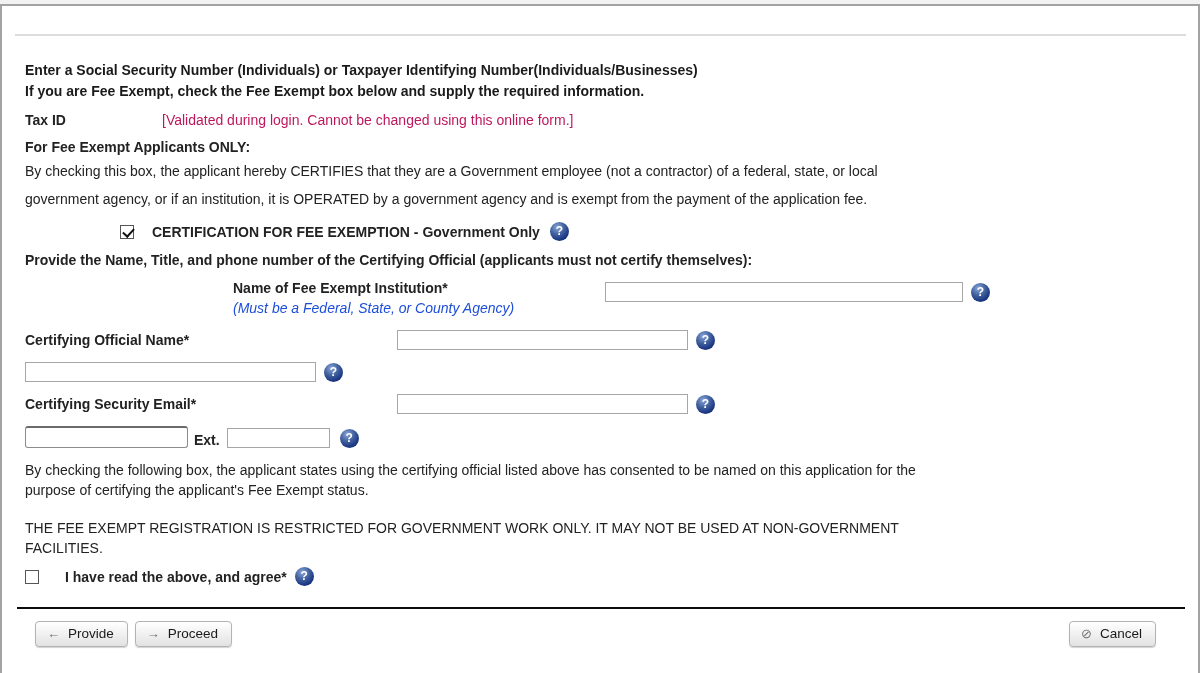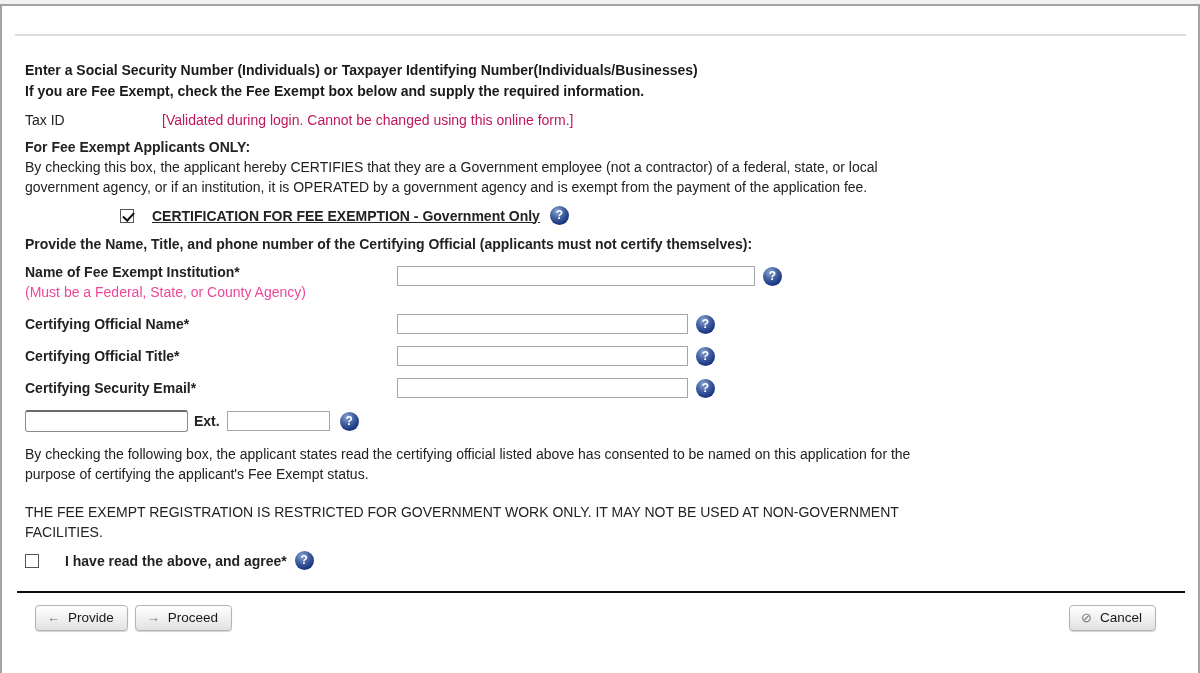--- a/index.html
+++ b/index.html
@@ -15,7 +15,7 @@
   .b { font-weight:bold;text-decoration:underline; }
   .intro { margin-top:24px; line-height:21px; font-weight:bold; color:#1a1a1a; }
   .tax-row { margin-top:10px; display:flex; }
-  .tax-label { font-weight:normal; width:137px; }
+  .tax-label { font-weight:bold; width:137px; }
   .tax-note { color:#be185d; }
   .section-heading { margin-top:10px; font-weight:bold; line-height:19px; }
   .desc { line-height:20px; max-width:930px; color:#222; }

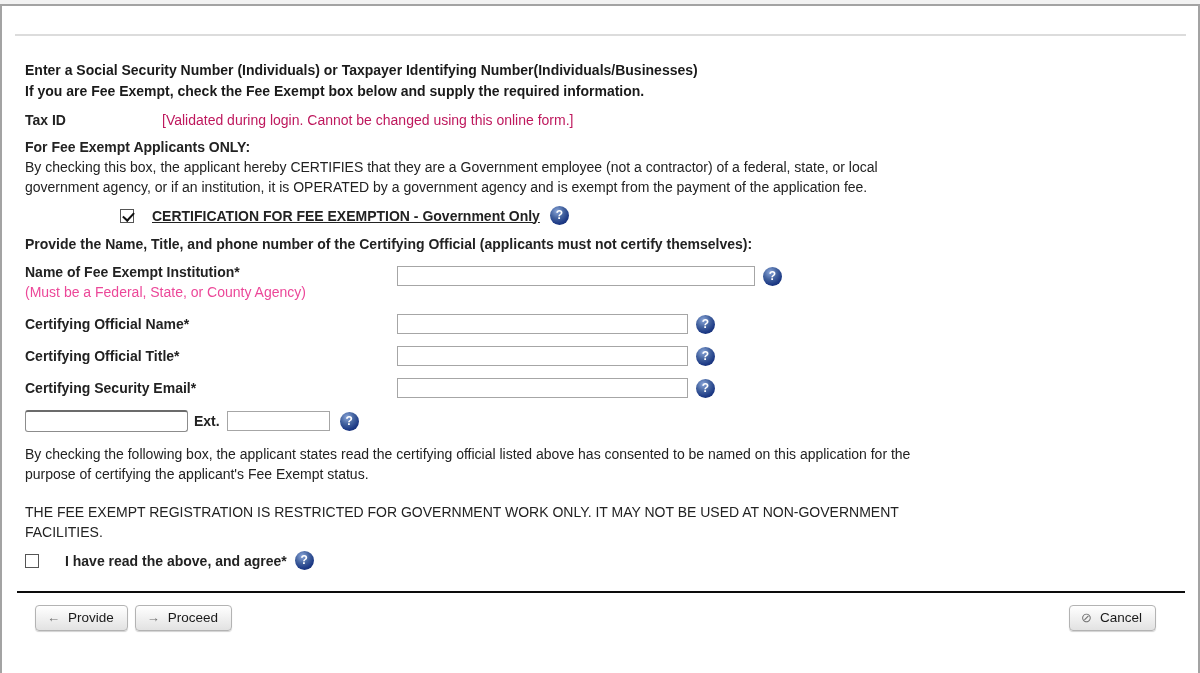--- a/index.html
+++ b/index.html
@@ -18,7 +18,7 @@
   .tax-label { font-weight:bold; width:137px; }
   .tax-note { color:#be185d; }
   .section-heading { margin-top:10px; font-weight:bold; line-height:19px; }
-  .desc { line-height:20px; max-width:930px; color:#222; }
+  .desc { line-height:28px; max-width:930px; color:#222; }
   .cert-row { margin-top:9px; margin-left:95px; display:flex; align-items:center; }
   .cert-row .cb { margin-right:18px; }
   .provide-heading { margin-top:11px; font-weight:bold; }

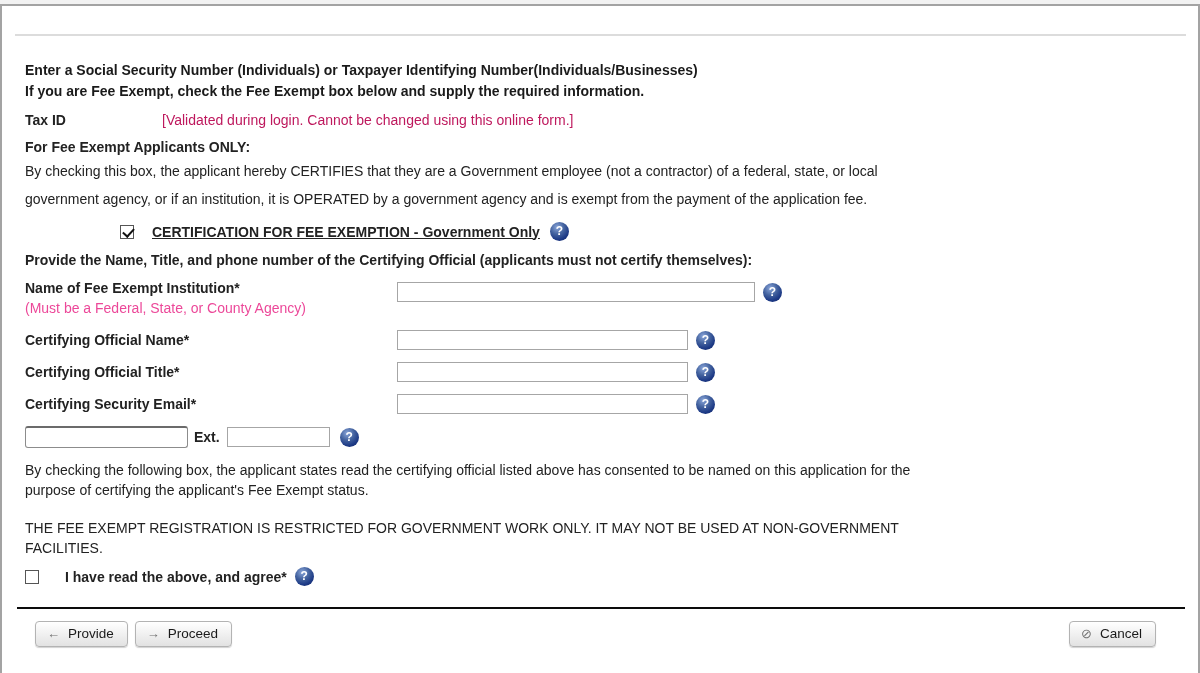--- a/index.html
+++ b/index.html
@@ -12,7 +12,7 @@
   }
   .top-rule { border-top:2px solid #dcdcdc; margin:28px 12px 0 13px; }
   .content { padding-left:23px; }
-  .b { font-weight:bold;text-decoration:underline; }
+  .b { font-weight:bold; }
   .intro { margin-top:24px; line-height:21px; font-weight:bold; color:#1a1a1a; }
   .tax-row { margin-top:10px; display:flex; }
   .tax-label { font-weight:bold; width:137px; }

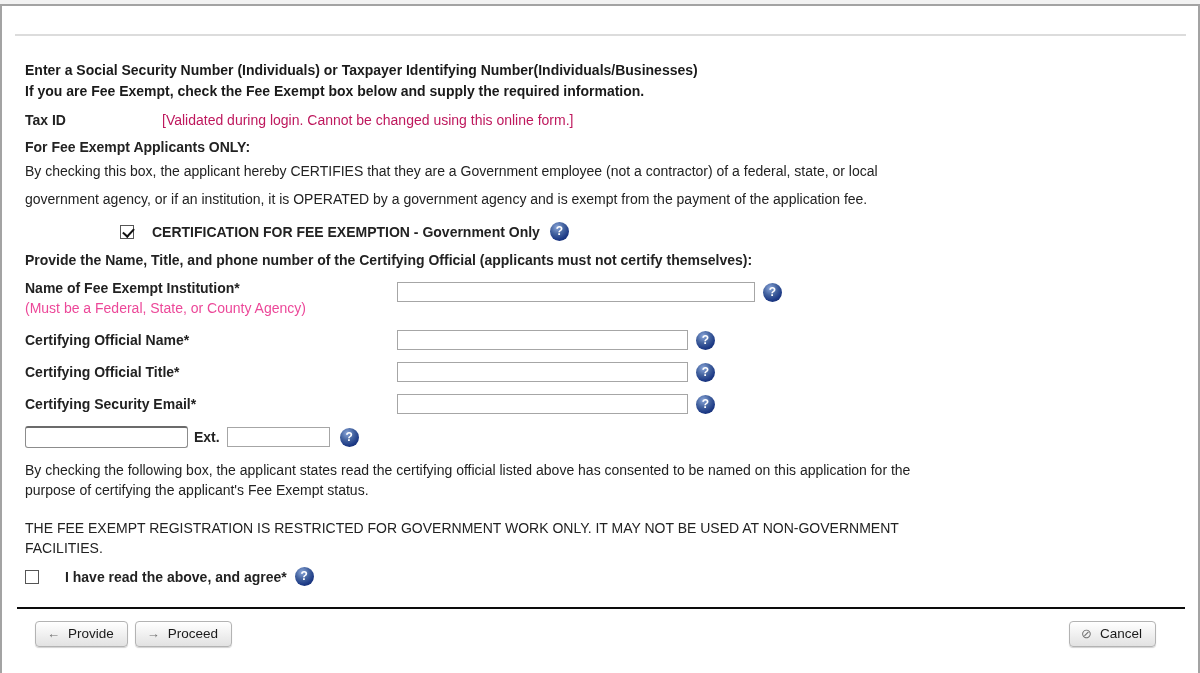--- a/index.html
+++ b/index.html
@@ -23,7 +23,7 @@
   .cert-row .cb { margin-right:18px; }
   .provide-heading { margin-top:11px; font-weight:bold; }
   .field-row { display:flex; align-items:center; }
-  .field-row.start { align-items:flex-start; }
+  .field-row.start { align-items:flex-start;justify-content:center; }
   .flabel { width:372px; font-weight:bold; line-height:20px; flex:0 0 372px; }
   .fnote { font-weight:normal; color:#ec4899; }
   .txt {

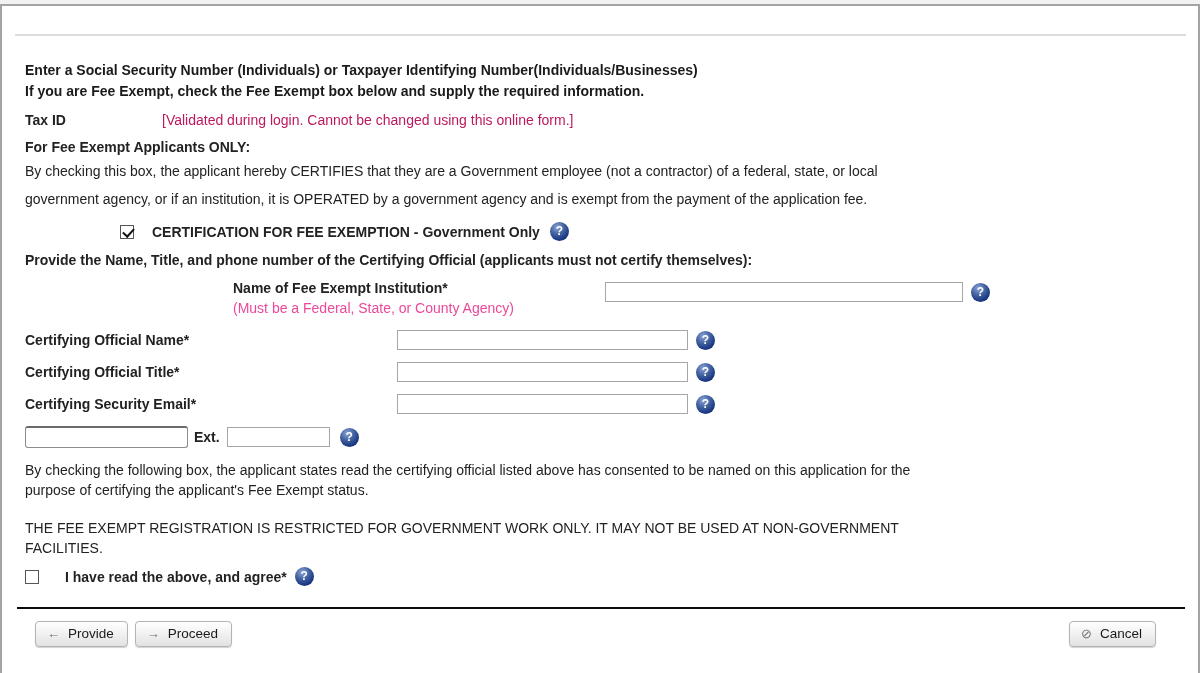--- a/index.html
+++ b/index.html
@@ -25,7 +25,7 @@
   .field-row { display:flex; align-items:center; }
   .field-row.start { align-items:flex-start;justify-content:center; }
   .flabel { width:372px; font-weight:bold; line-height:20px; flex:0 0 372px; }
-  .fnote { font-weight:normal; color:#ec4899; }
+  .fnote { font-weight:normal; color:#1d4ed8;font-style:italic; }
   .txt {
     height:20px; border:1px solid #a6a6a6; background:#fff; font:13px "Liberation Sans",sans-serif;
     padding:0 4px; outline:none;

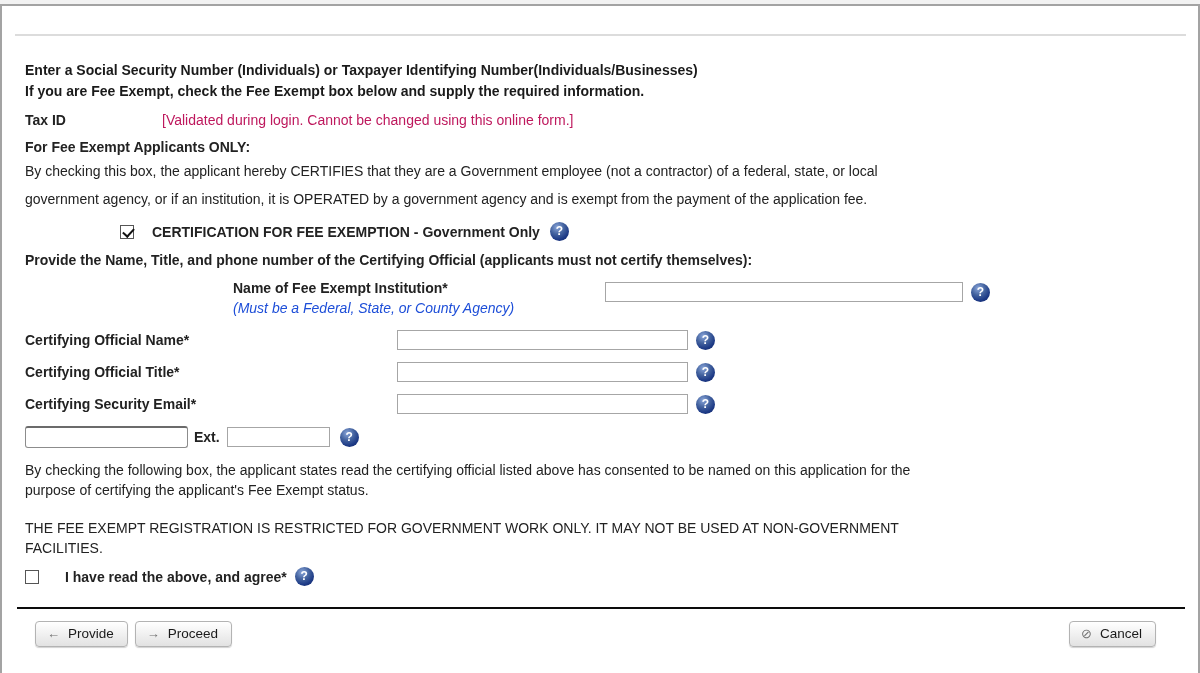--- a/index.html
+++ b/index.html
@@ -22,7 +22,7 @@
   .cert-row { margin-top:9px; margin-left:95px; display:flex; align-items:center; }
   .cert-row .cb { margin-right:18px; }
   .provide-heading { margin-top:11px; font-weight:bold; }
-  .field-row { display:flex; align-items:center; }
+  .field-row { display:flex; align-items:flex-end; }
   .field-row.start { align-items:flex-start;justify-content:center; }
   .flabel { width:372px; font-weight:bold; line-height:20px; flex:0 0 372px; }
   .fnote { font-weight:normal; color:#1d4ed8;font-style:italic; }

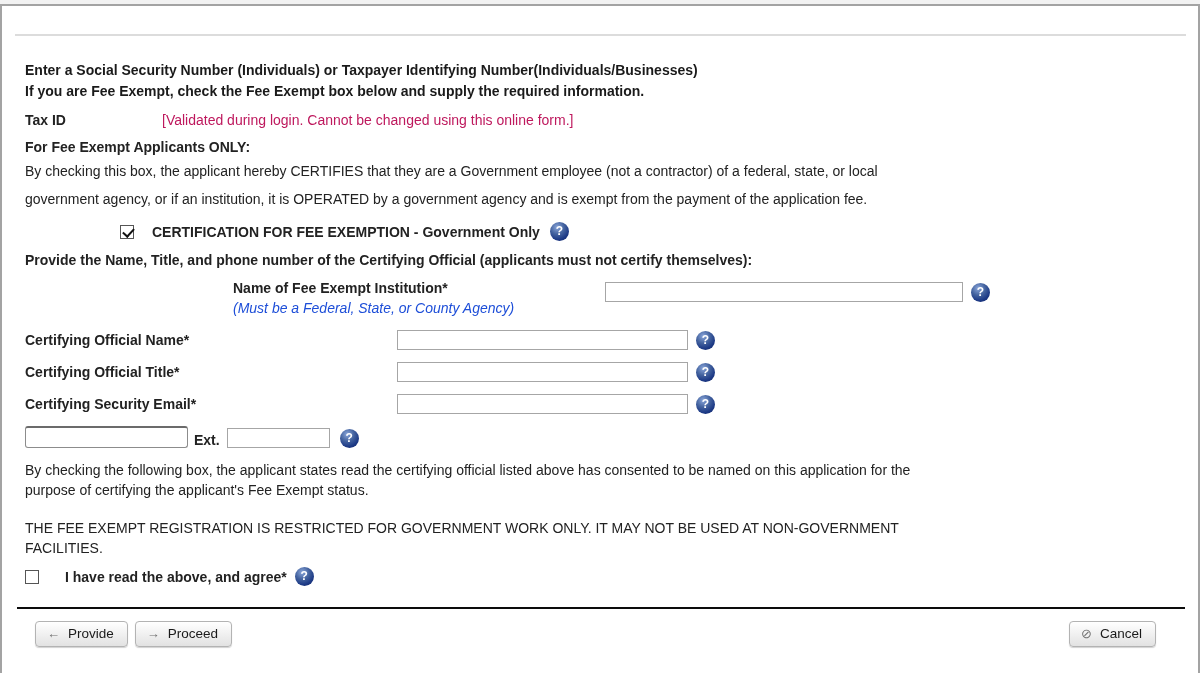--- a/index.html
+++ b/index.html
@@ -116,7 +116,6 @@
     </div>
 
     <div class="field-row mt12">
-      <div class="flabel">Certifying Official Title*</div>
       <input type="text" class="txt std" value="" style="">
       <span class="help ml8">?</span>
     </div>

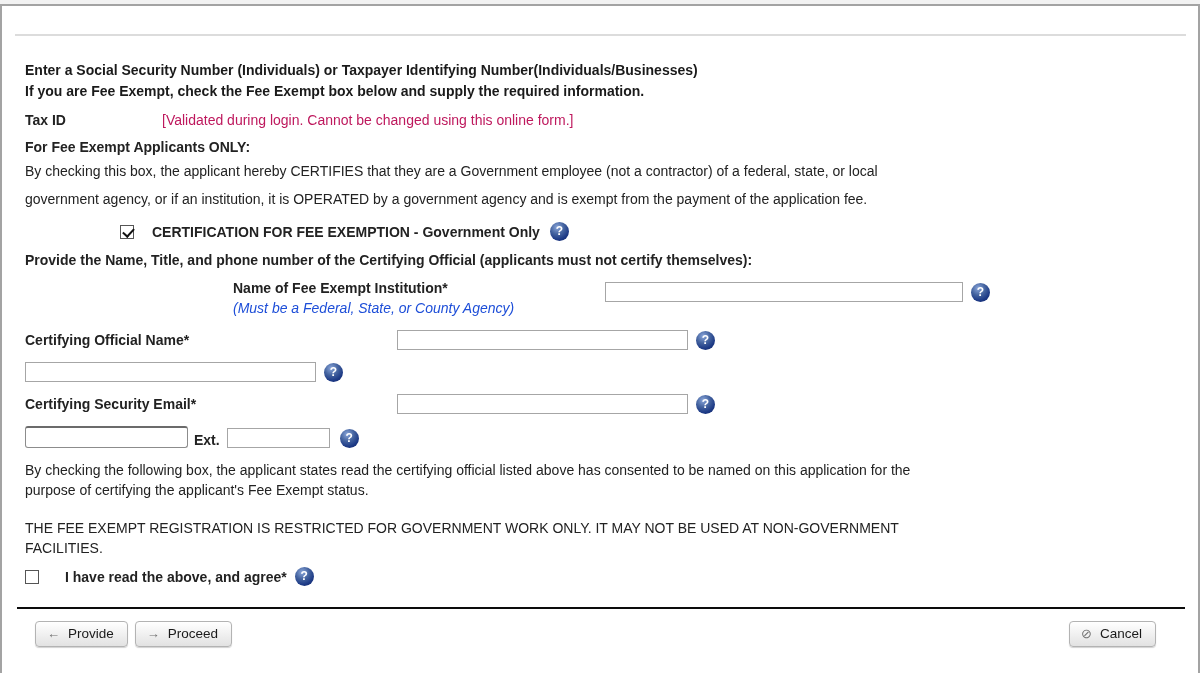--- a/index.html
+++ b/index.html
@@ -133,7 +133,7 @@
       <span class="help ml10">?</span>
     </div>
 
-    <div class="para">By checking the following box, the applicant states read the certifying official listed above has consented to be named on this application for the purpose of certifying the applicant's Fee Exempt status.</div>
+    <div class="para">By checking the following box, the applicant states using the certifying official listed above has consented to be named on this application for the purpose of certifying the applicant's Fee Exempt status.</div>
 
     <div class="restrict">THE FEE EXEMPT REGISTRATION IS RESTRICTED FOR GOVERNMENT WORK ONLY. IT MAY NOT BE USED AT NON-GOVERNMENT FACILITIES.</div>
 

